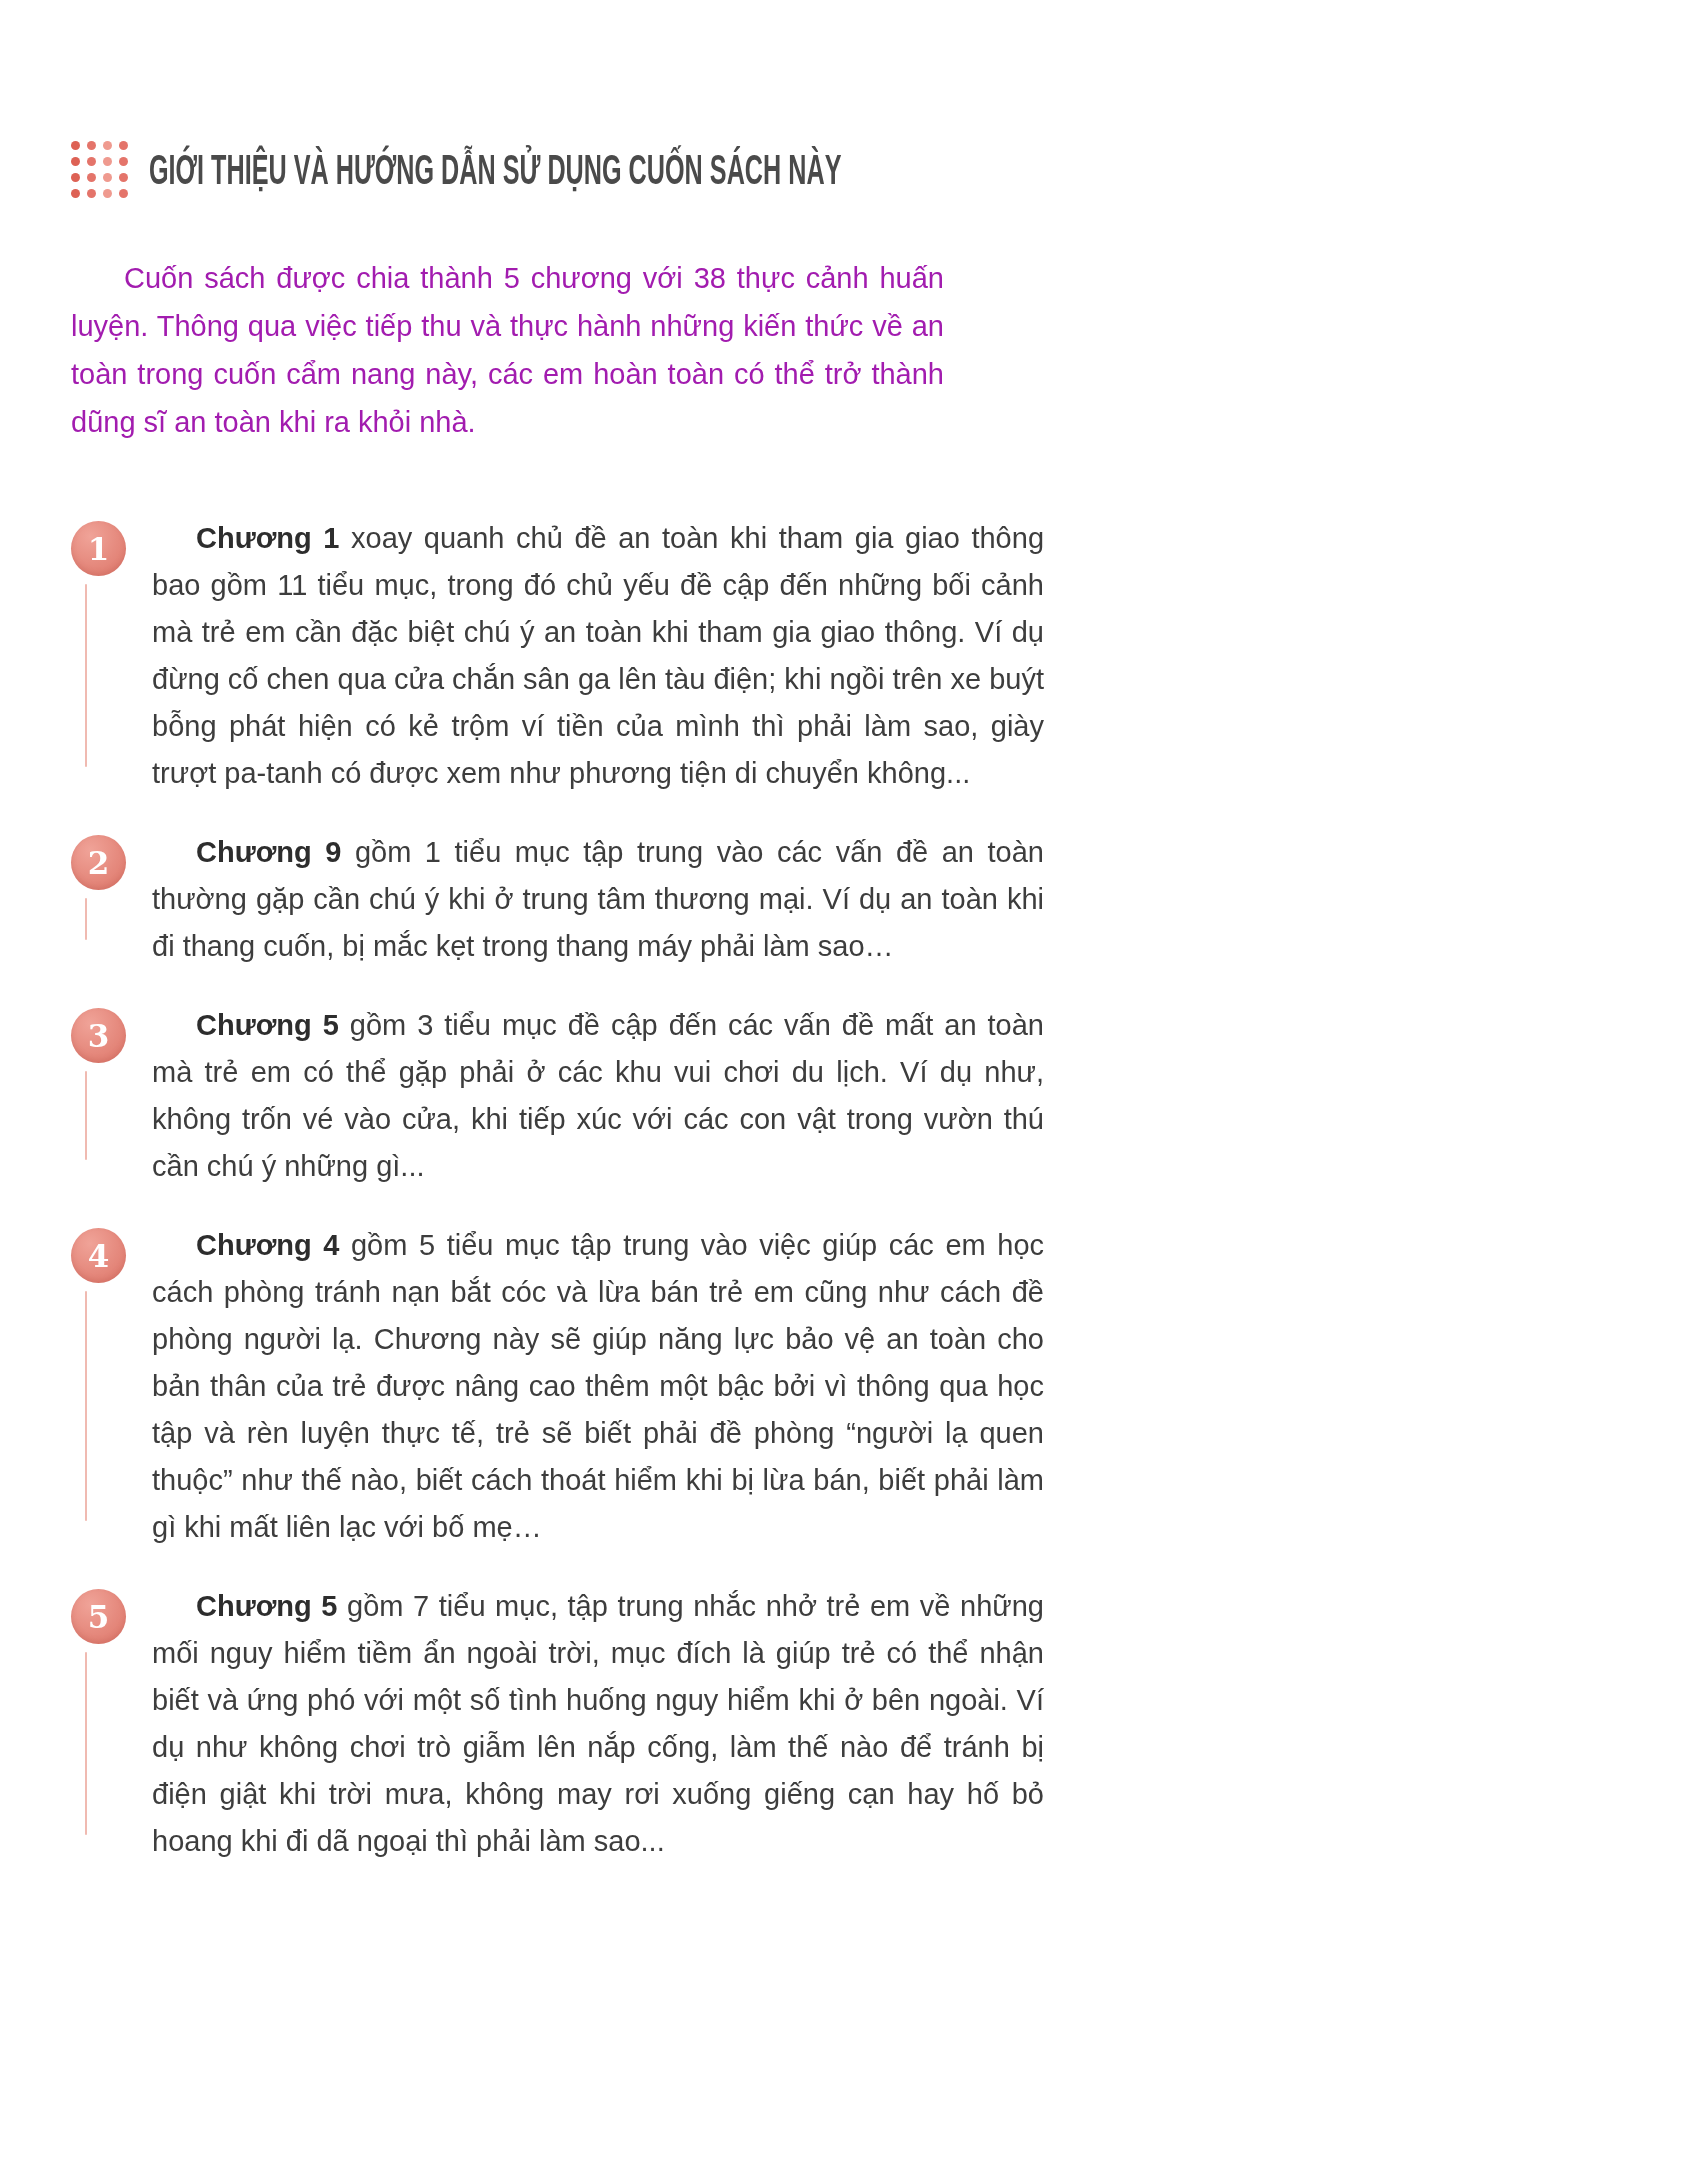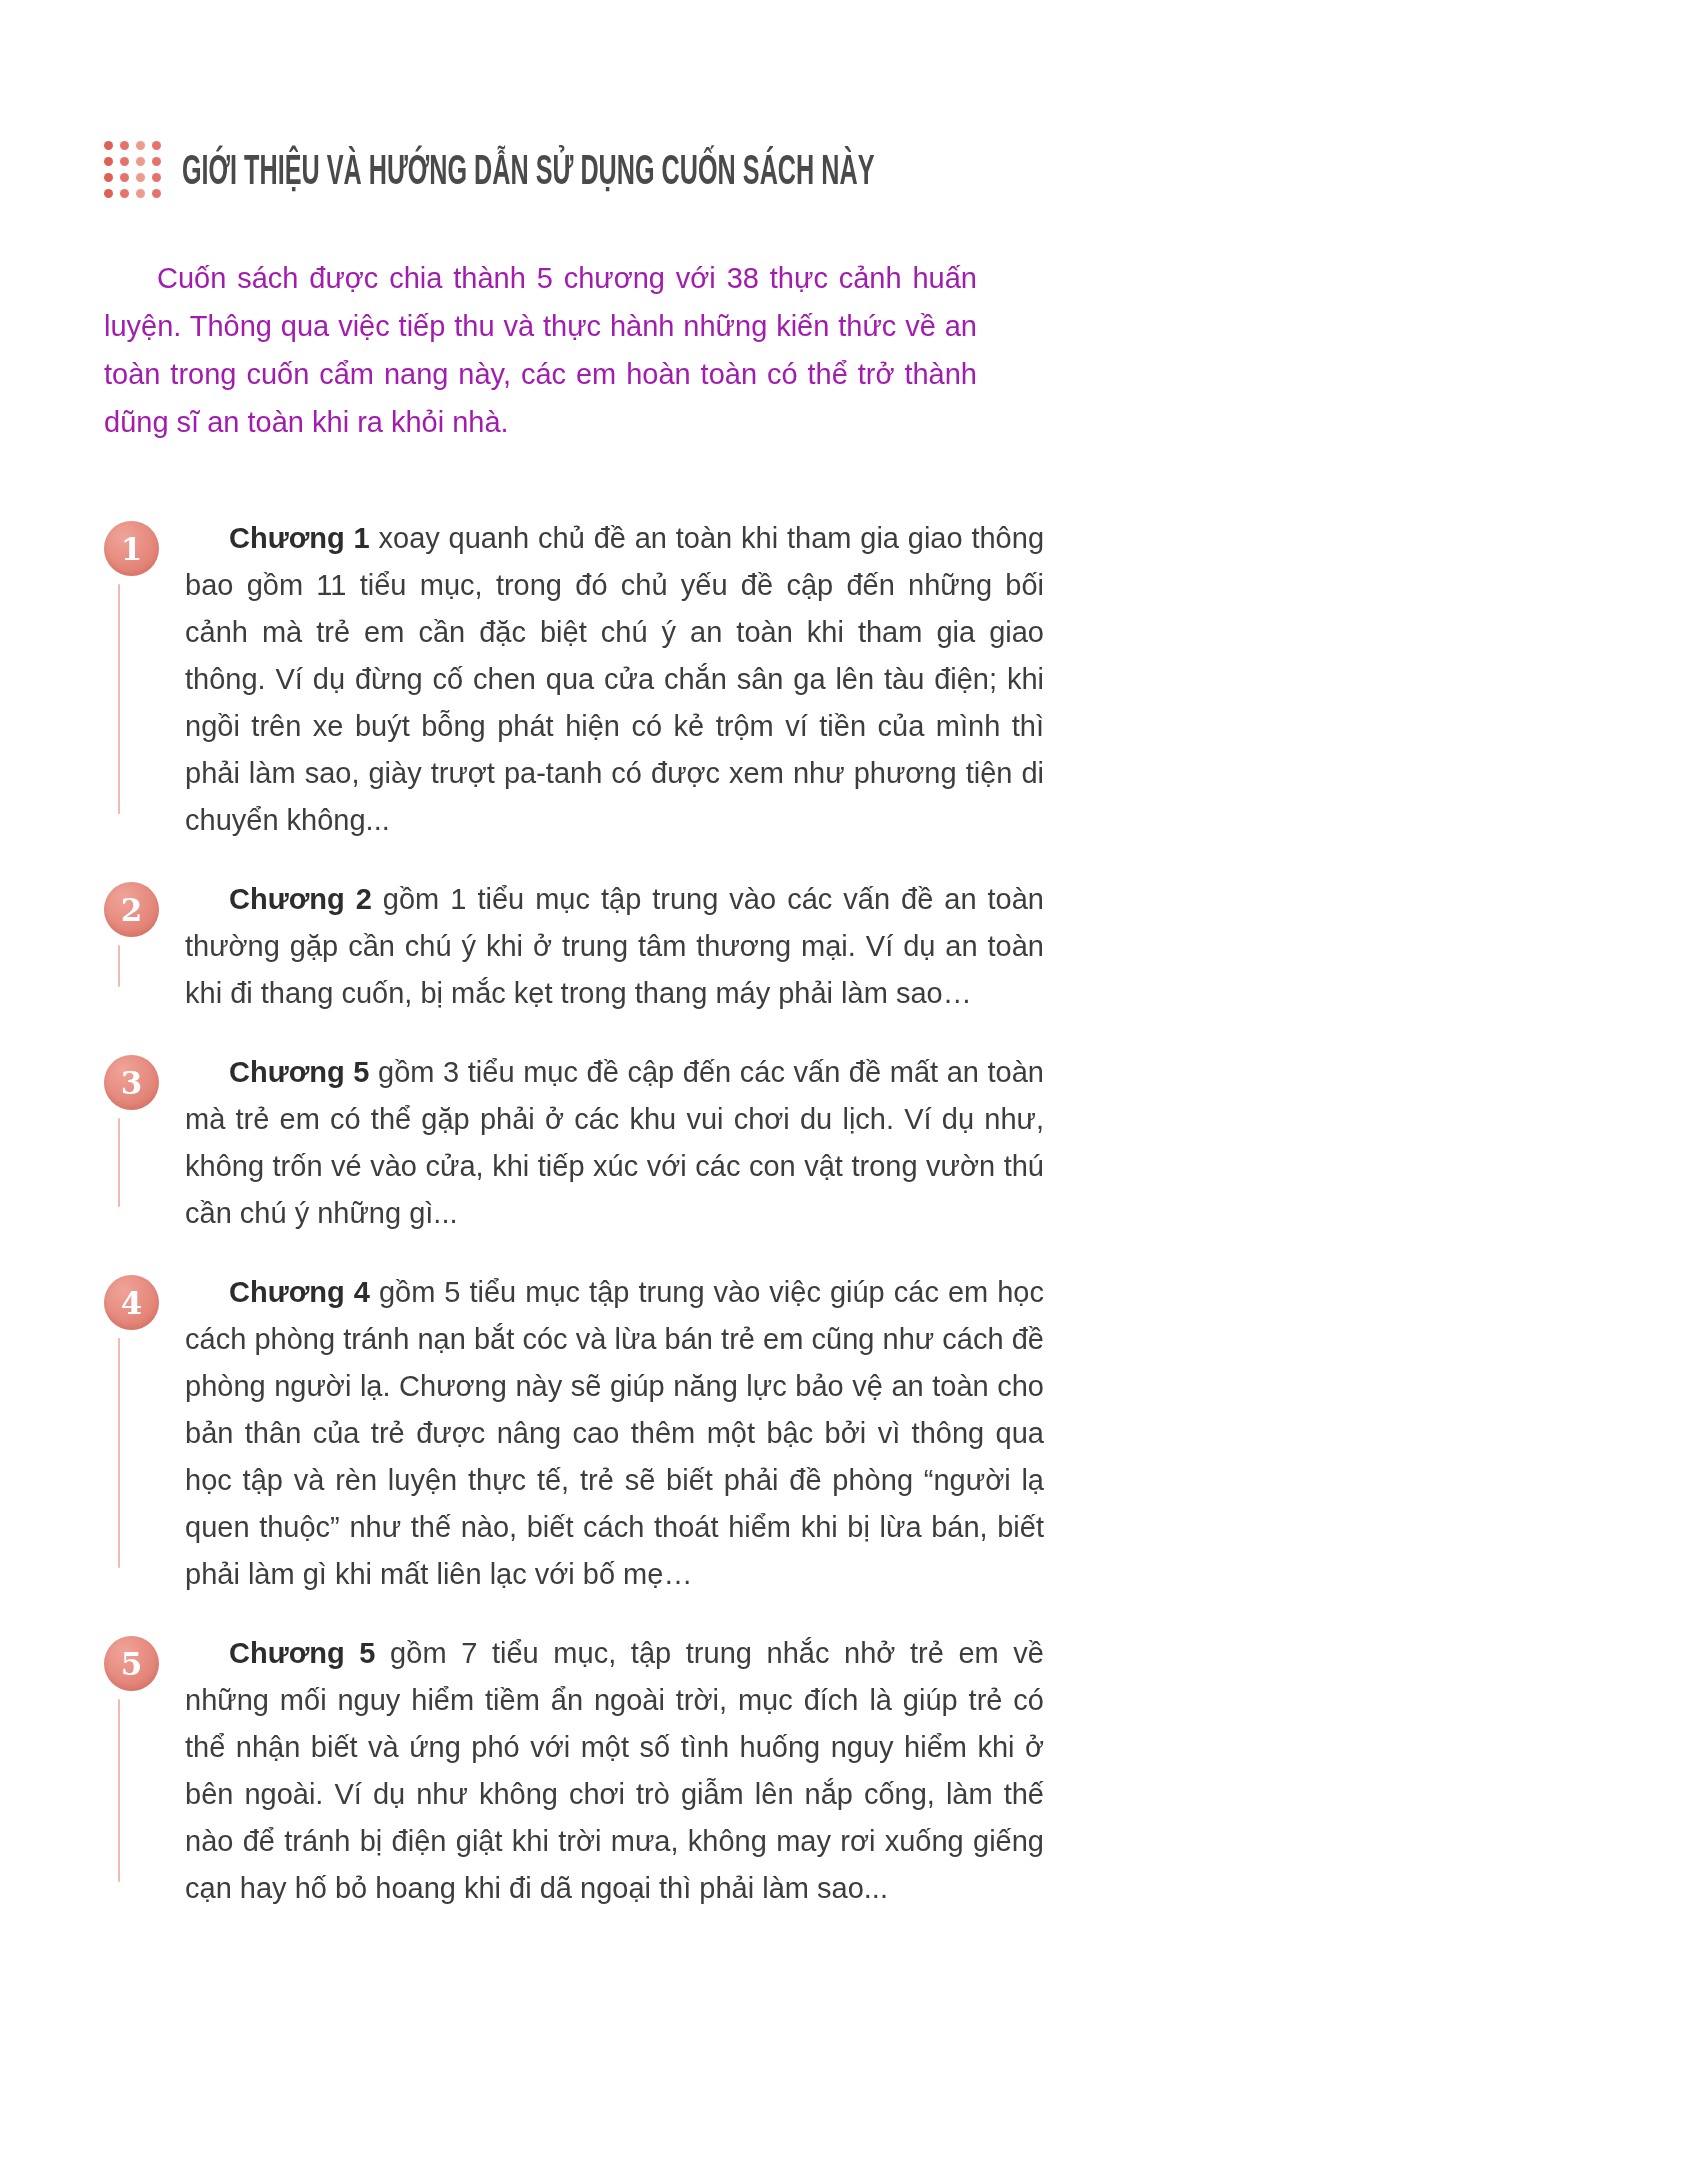--- a/index.html
+++ b/index.html
@@ -11,7 +11,7 @@
     position:relative;
     overflow:hidden;
   }
-  .page { padding:141px 0 0 104px; width:1044px; }
+  .page { padding:141px 0 0 71px; width:1044px; }
 
   
   .title-row { display:flex; align-items:center; gap:20px; margin-bottom:55px; }

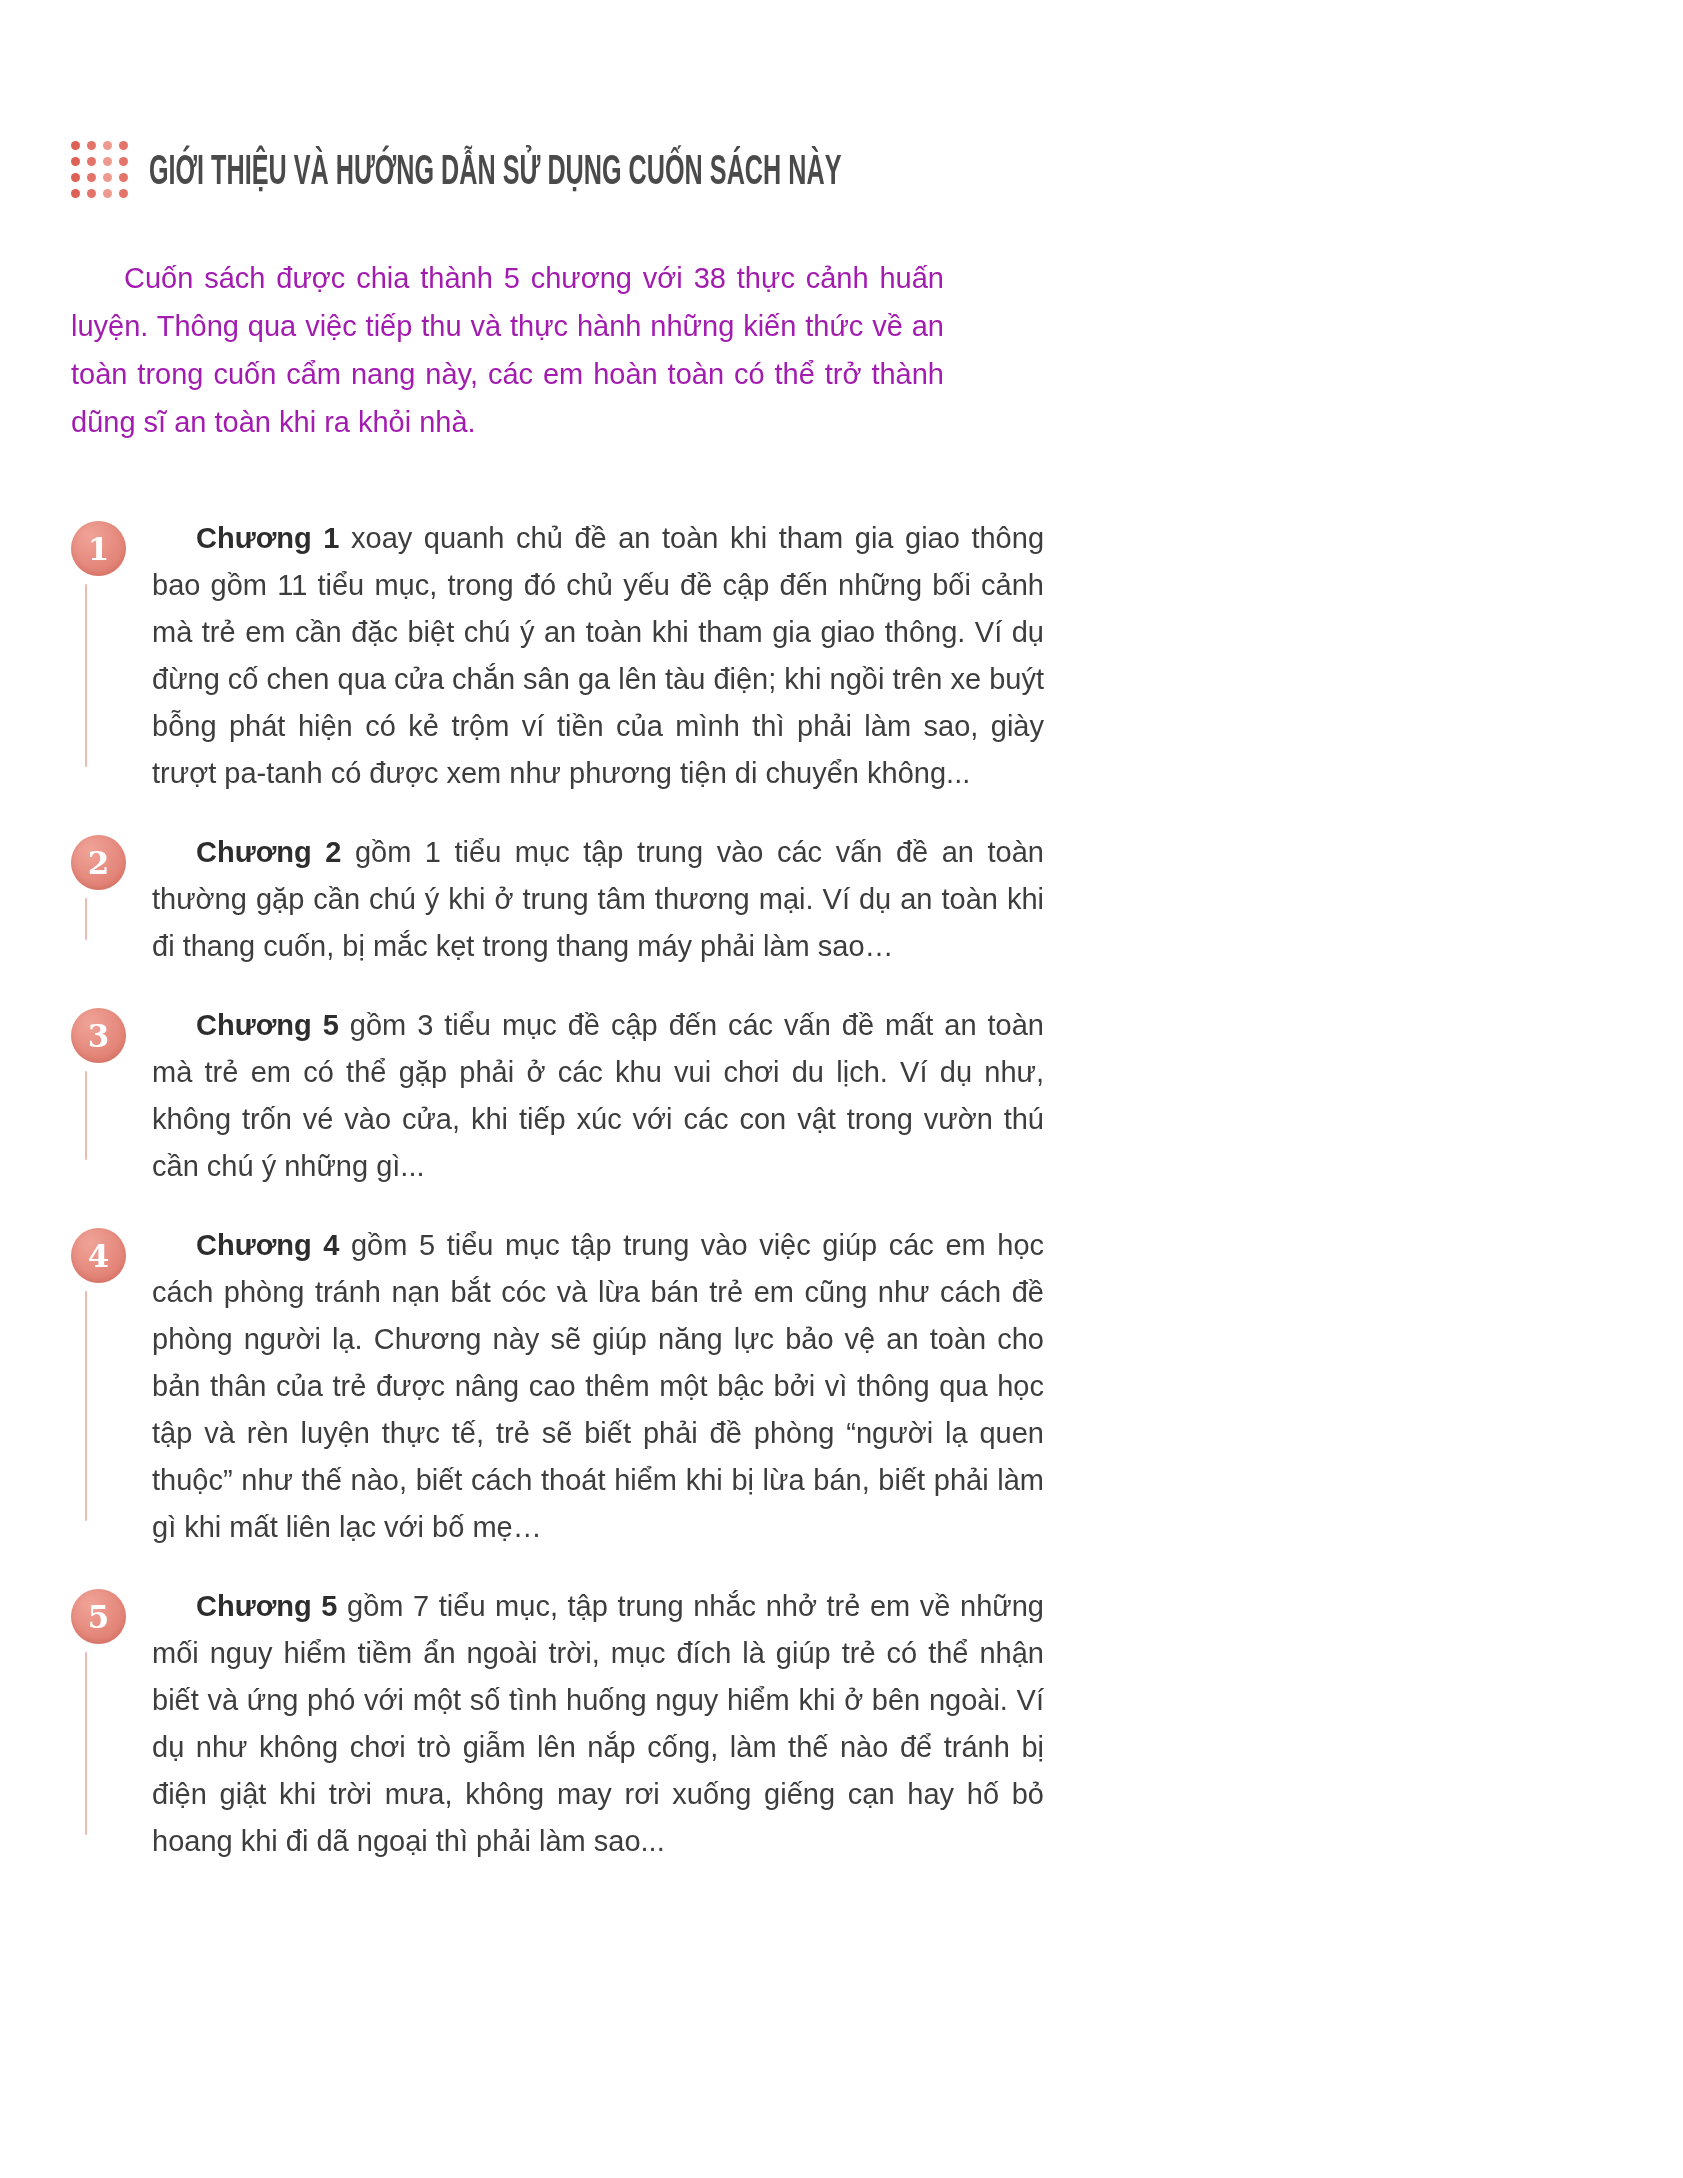--- a/index.html
+++ b/index.html
@@ -128,7 +128,7 @@
           </div>
           <div class="rail-line"></div>
         </div>
-        <p class="chapter-text"><b>Chương 2</b><span> gồm 1 tiểu mục tập trung vào các vấn đề an toàn thường gặp cần chú ý khi ở trung tâm thương mại. Ví dụ an toàn khi đi thang cuốn, bị mắc kẹt trong thang máy phải làm sao…</span></p>
+        <p class="chapter-text"><b>Chương 9</b><span> gồm 1 tiểu mục tập trung vào các vấn đề an toàn thường gặp cần chú ý khi ở trung tâm thương mại. Ví dụ an toàn khi đi thang cuốn, bị mắc kẹt trong thang máy phải làm sao…</span></p>
       </div>
       <div class="chapter">
         <div class="rail">

